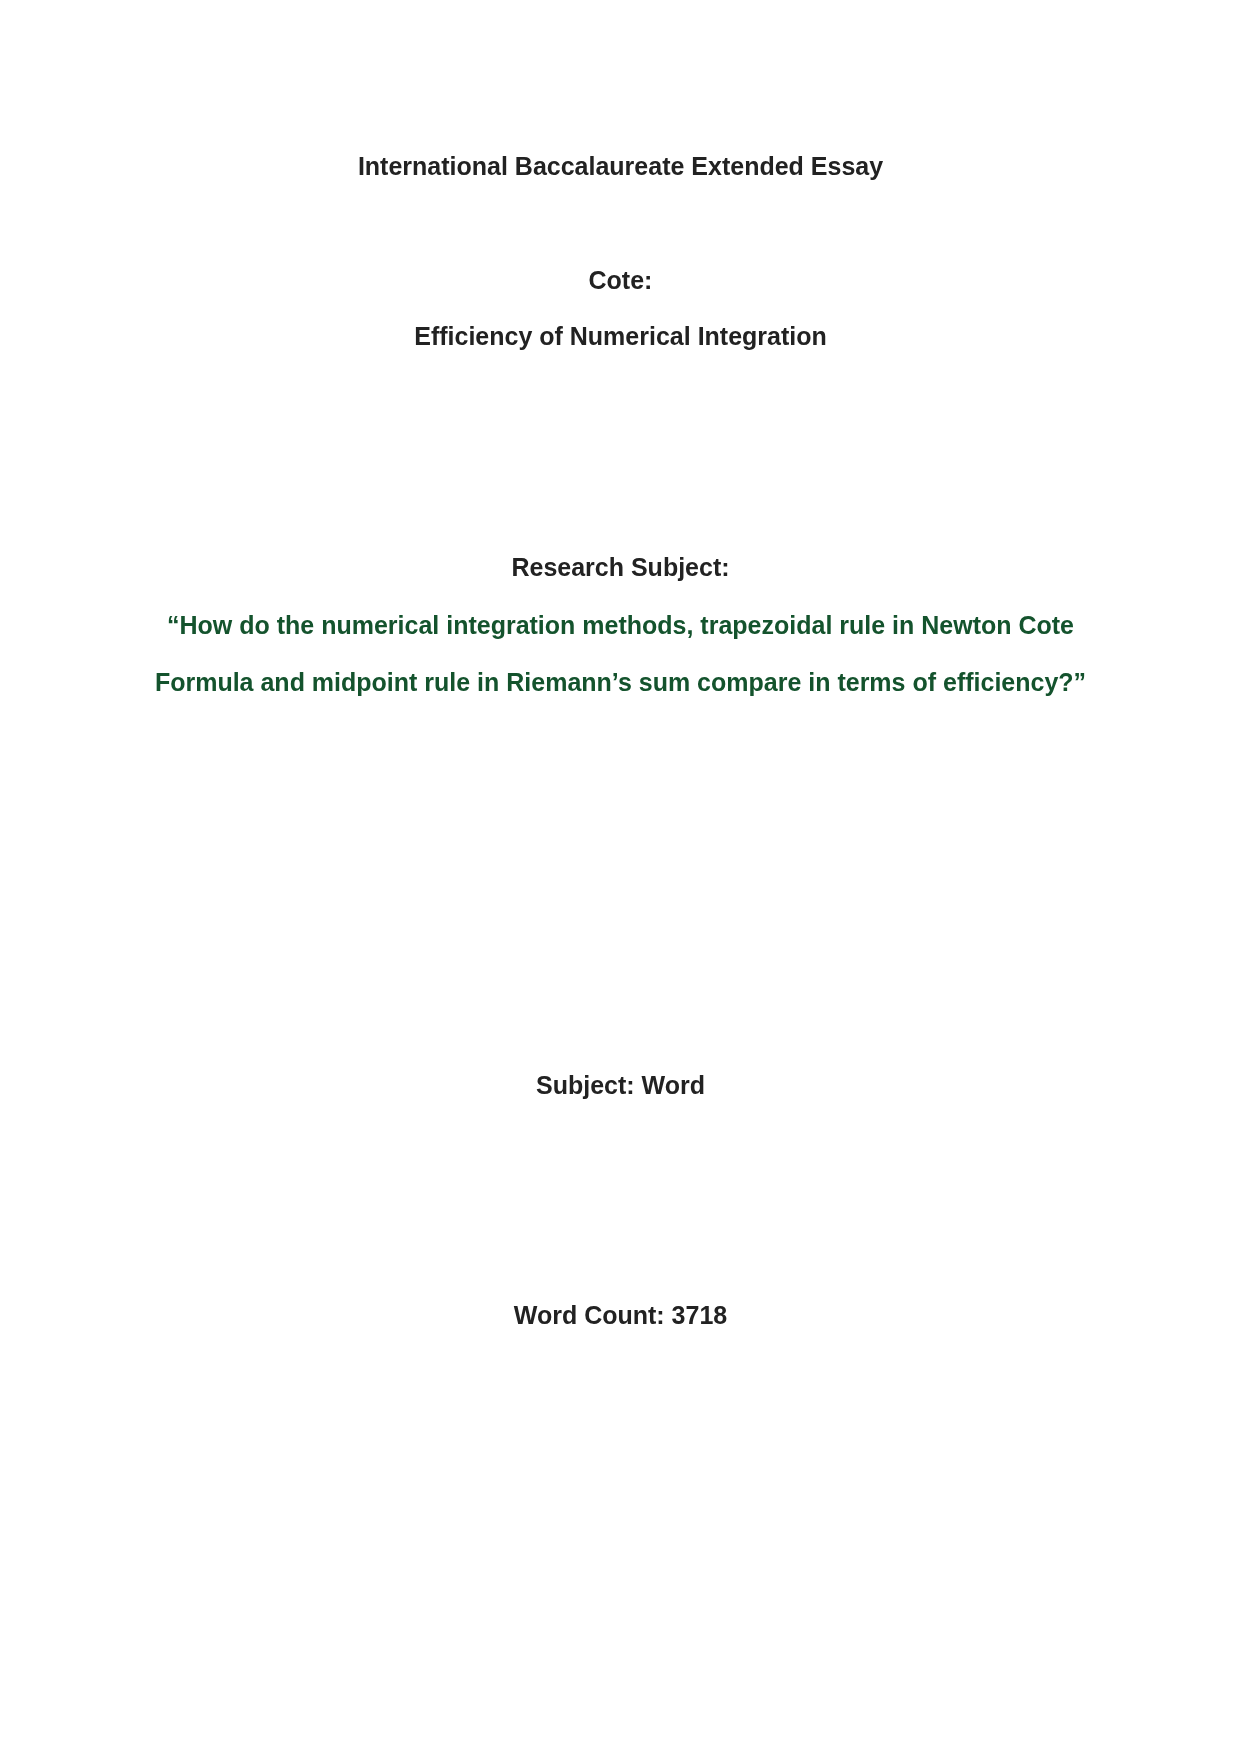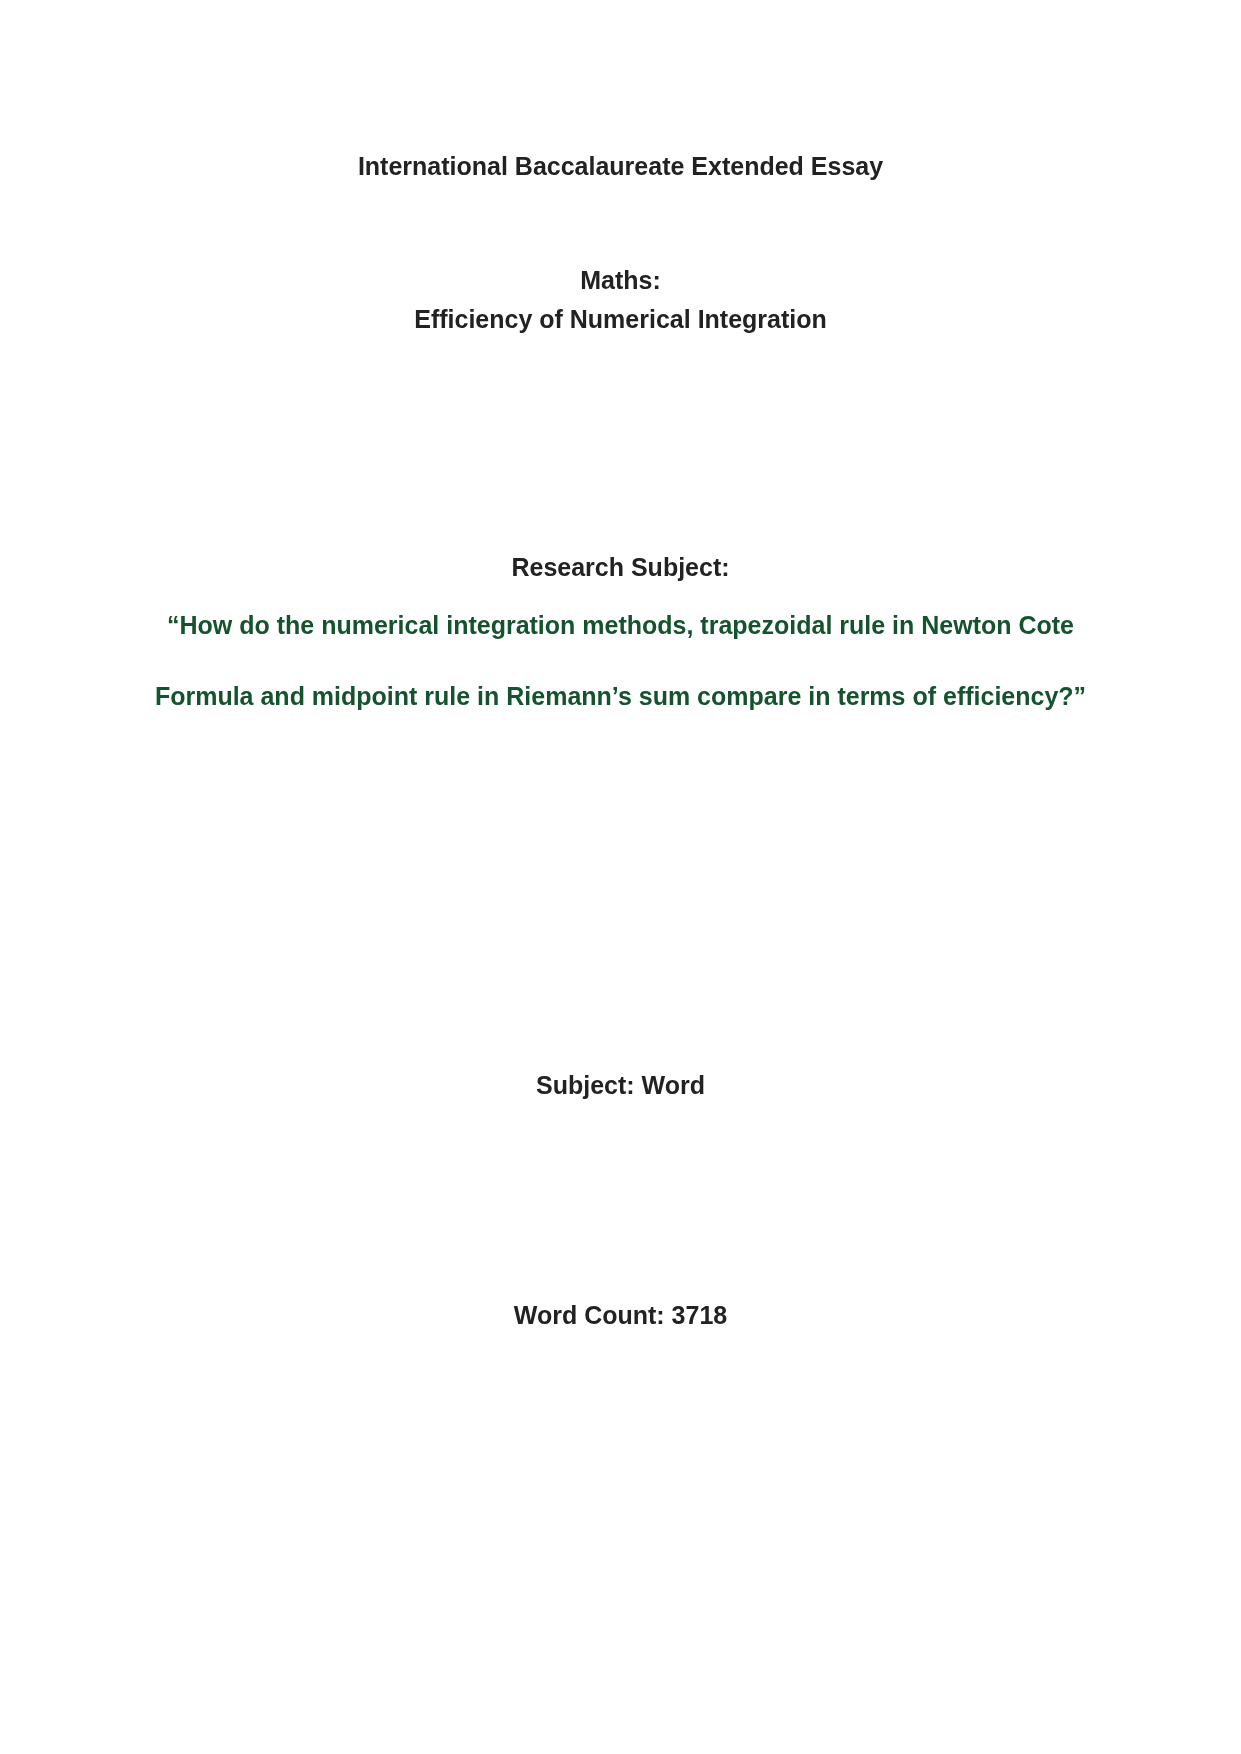--- a/index.html
+++ b/index.html
@@ -34,7 +34,7 @@
 <div>
   <div class="line dark" style="top:166px;">International Baccalaureate Extended Essay</div>
 
-  <div class="line dark" style="top:280px;">Maths:</div>
+  <div class="line dark" style="top:280px;">Cote:</div>
   <div class="line dark" style="top:319px;">Efficiency of Numerical Integration</div>
 
   <div class="line dark" style="top:567px;">Research Subject:</div>

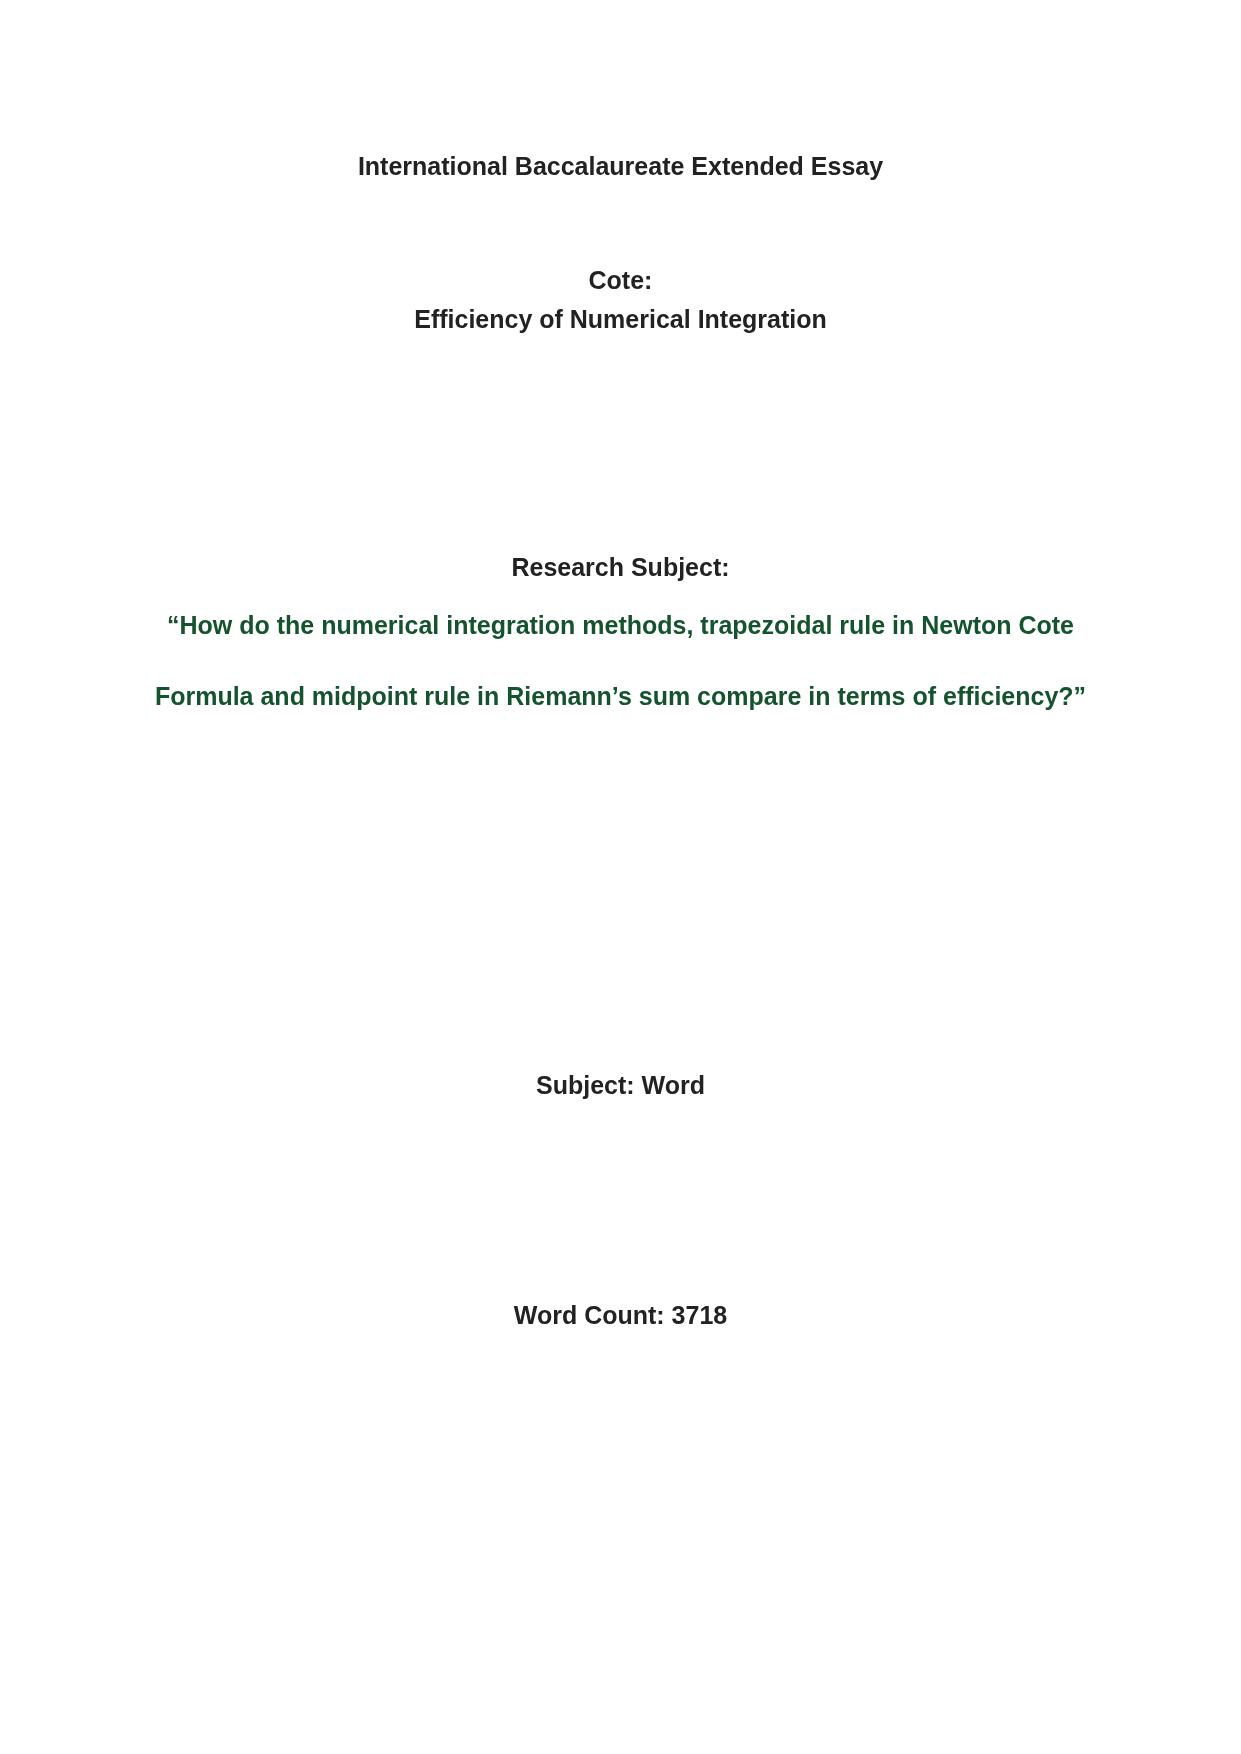--- a/index.html
+++ b/index.html
@@ -35,7 +35,7 @@
   <div class="line dark" style="top:166px;">International Baccalaureate Extended Essay</div>
 
   <div class="line dark" style="top:280px;">Cote:</div>
-  <div class="line dark" style="top:319px;">Efficiency of Numerical Integration</div>
+  <div class="line dark" style="top:336px;">Efficiency of Numerical Integration</div>
 
   <div class="line dark" style="top:567px;">Research Subject:</div>
   <div class="line black" style="top:625px;">“How do the numerical integration methods, trapezoidal rule in Newton Cote</div>

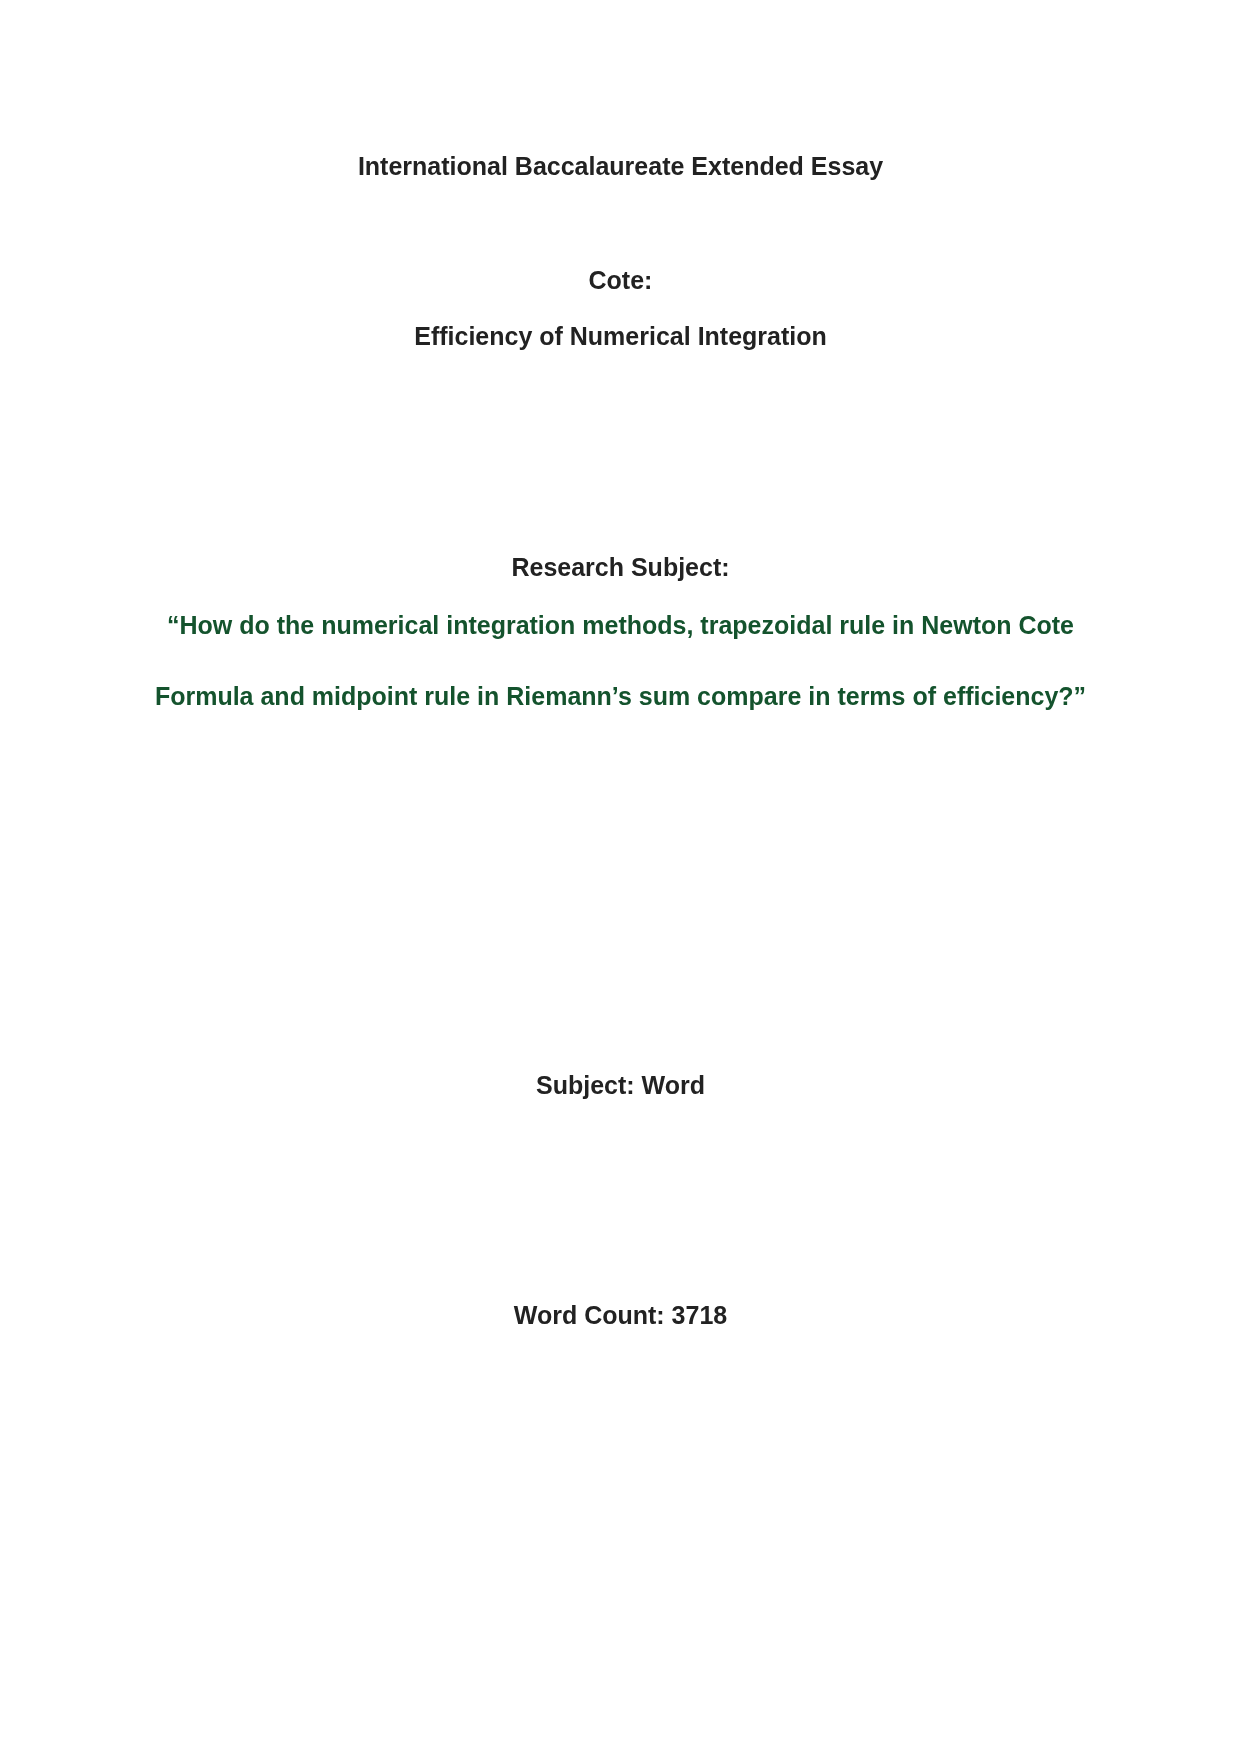--- a/index.html
+++ b/index.html
@@ -39,7 +39,7 @@
 
   <div class="line dark" style="top:567px;">Research Subject:</div>
   <div class="line black" style="top:625px;">“How do the numerical integration methods, trapezoidal rule in Newton Cote</div>
-  <div class="line black" style="top:696px;text-align:center;">Formula and midpoint rule in Riemann’s sum compare in terms of efficiency?”</div>
+  <div class="line black" style="top:682px;text-align:center;">Formula and midpoint rule in Riemann’s sum compare in terms of efficiency?”</div>
 
   <div class="line dark" style="top:1085px;">Subject: Word</div>
 

